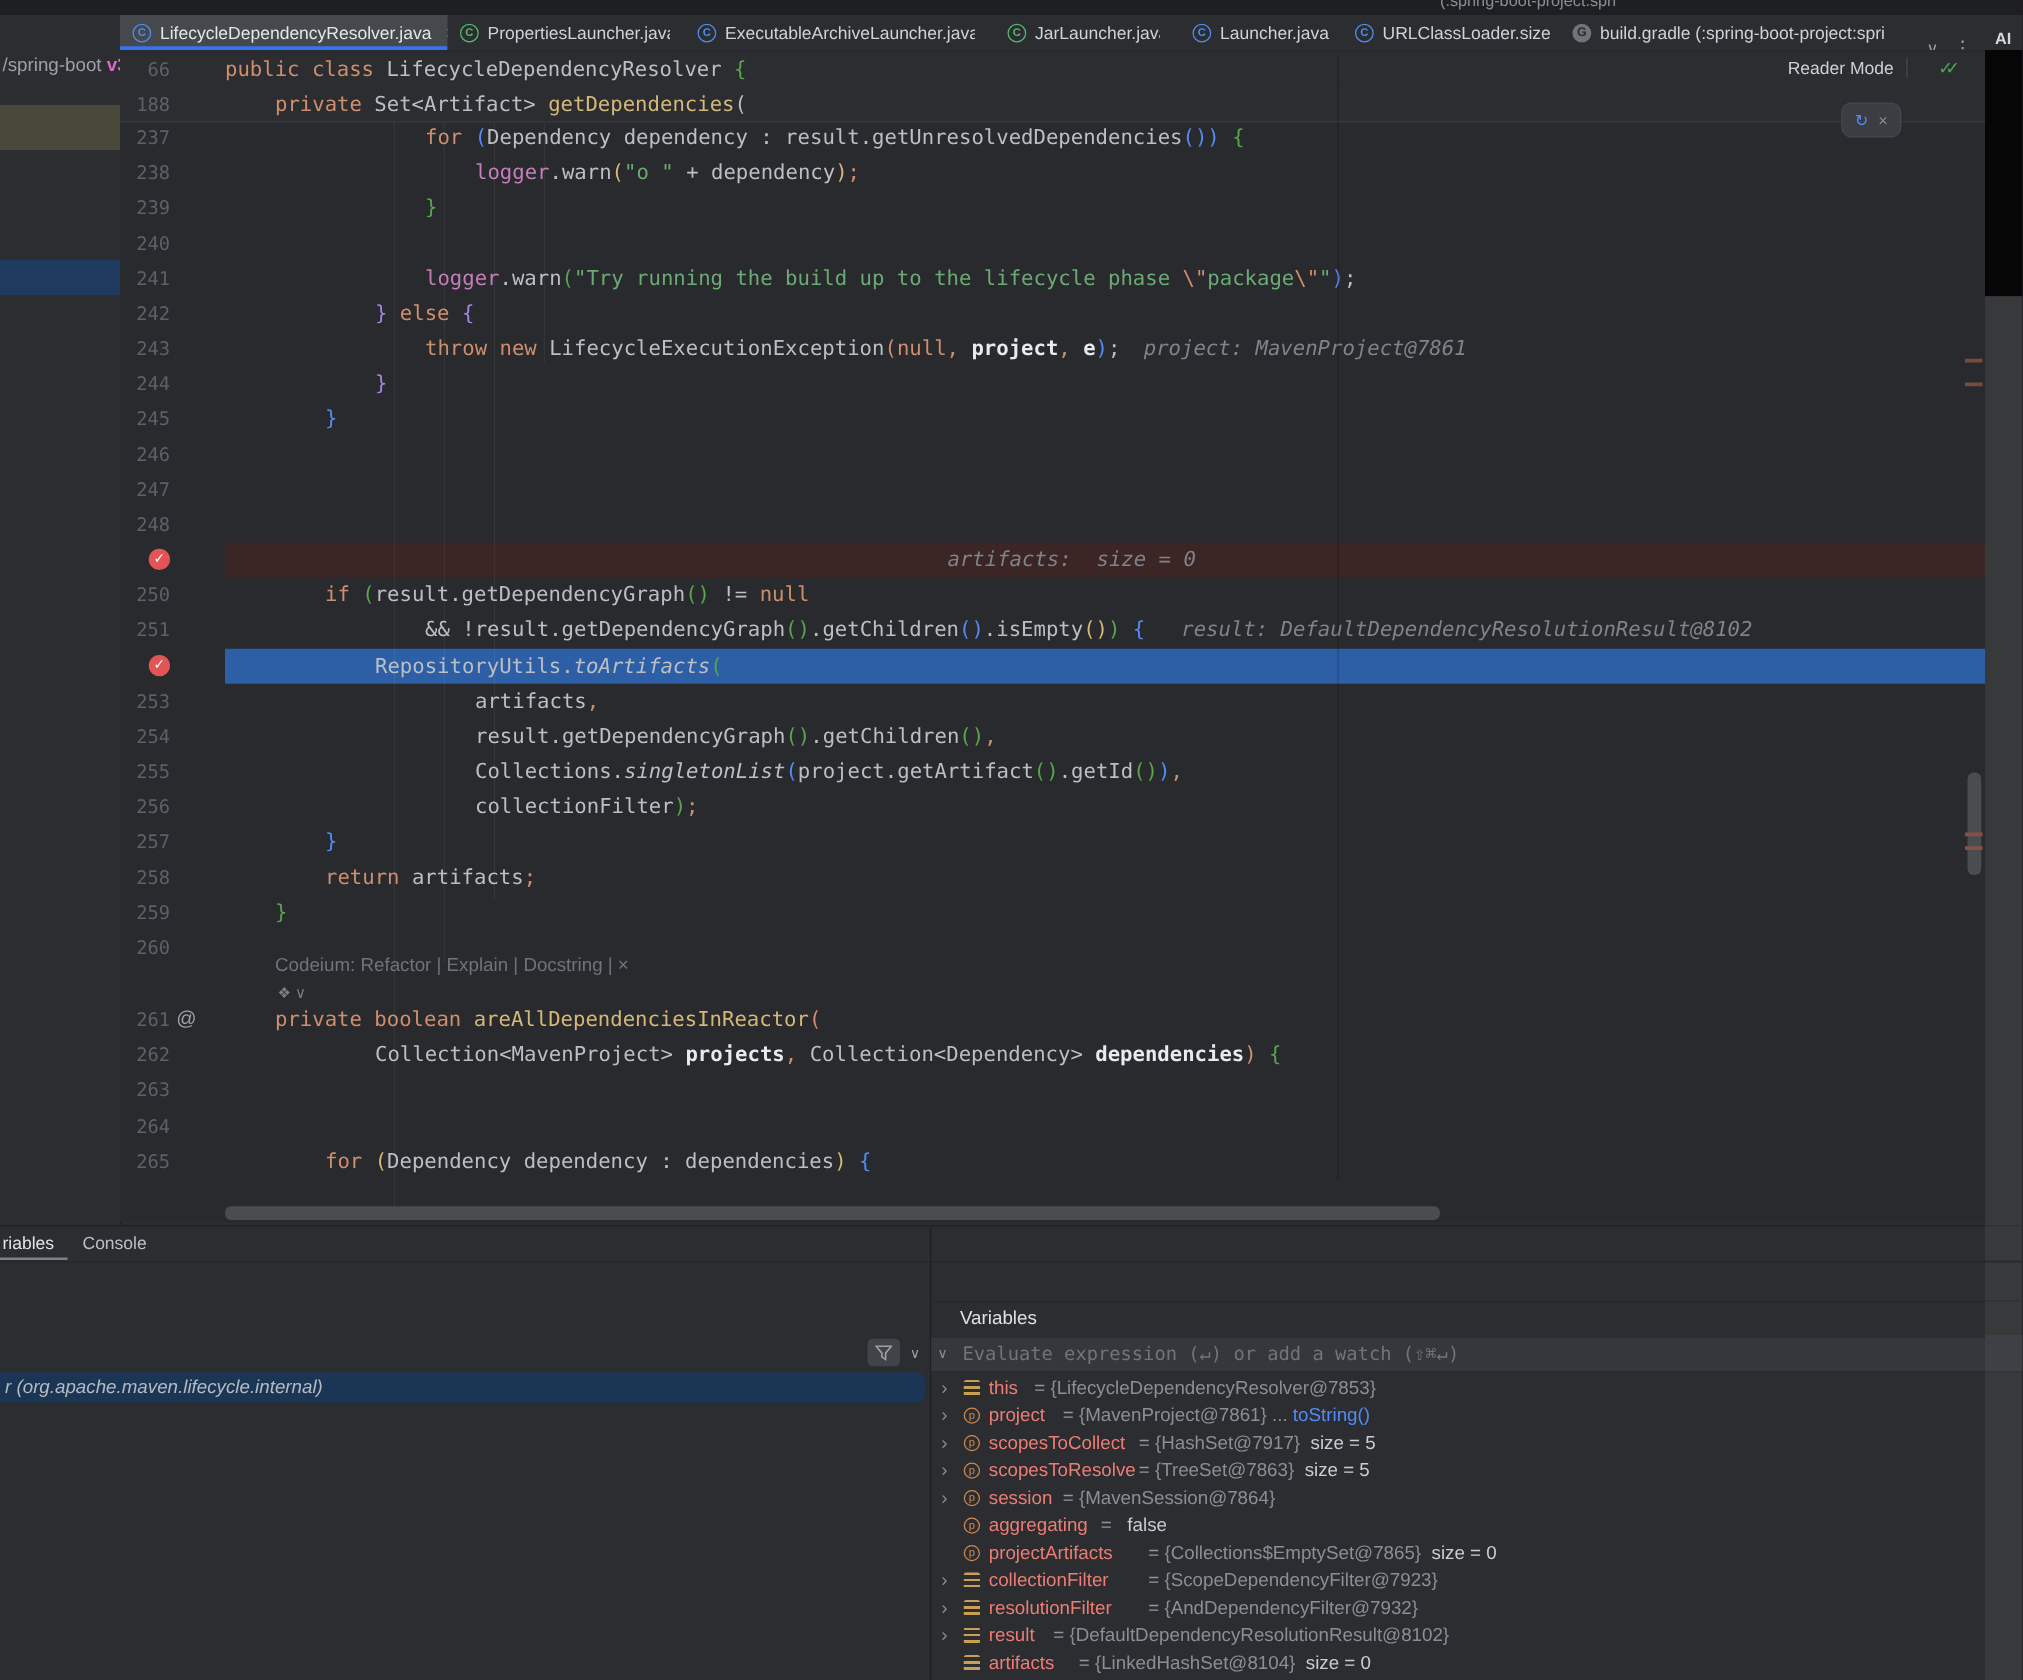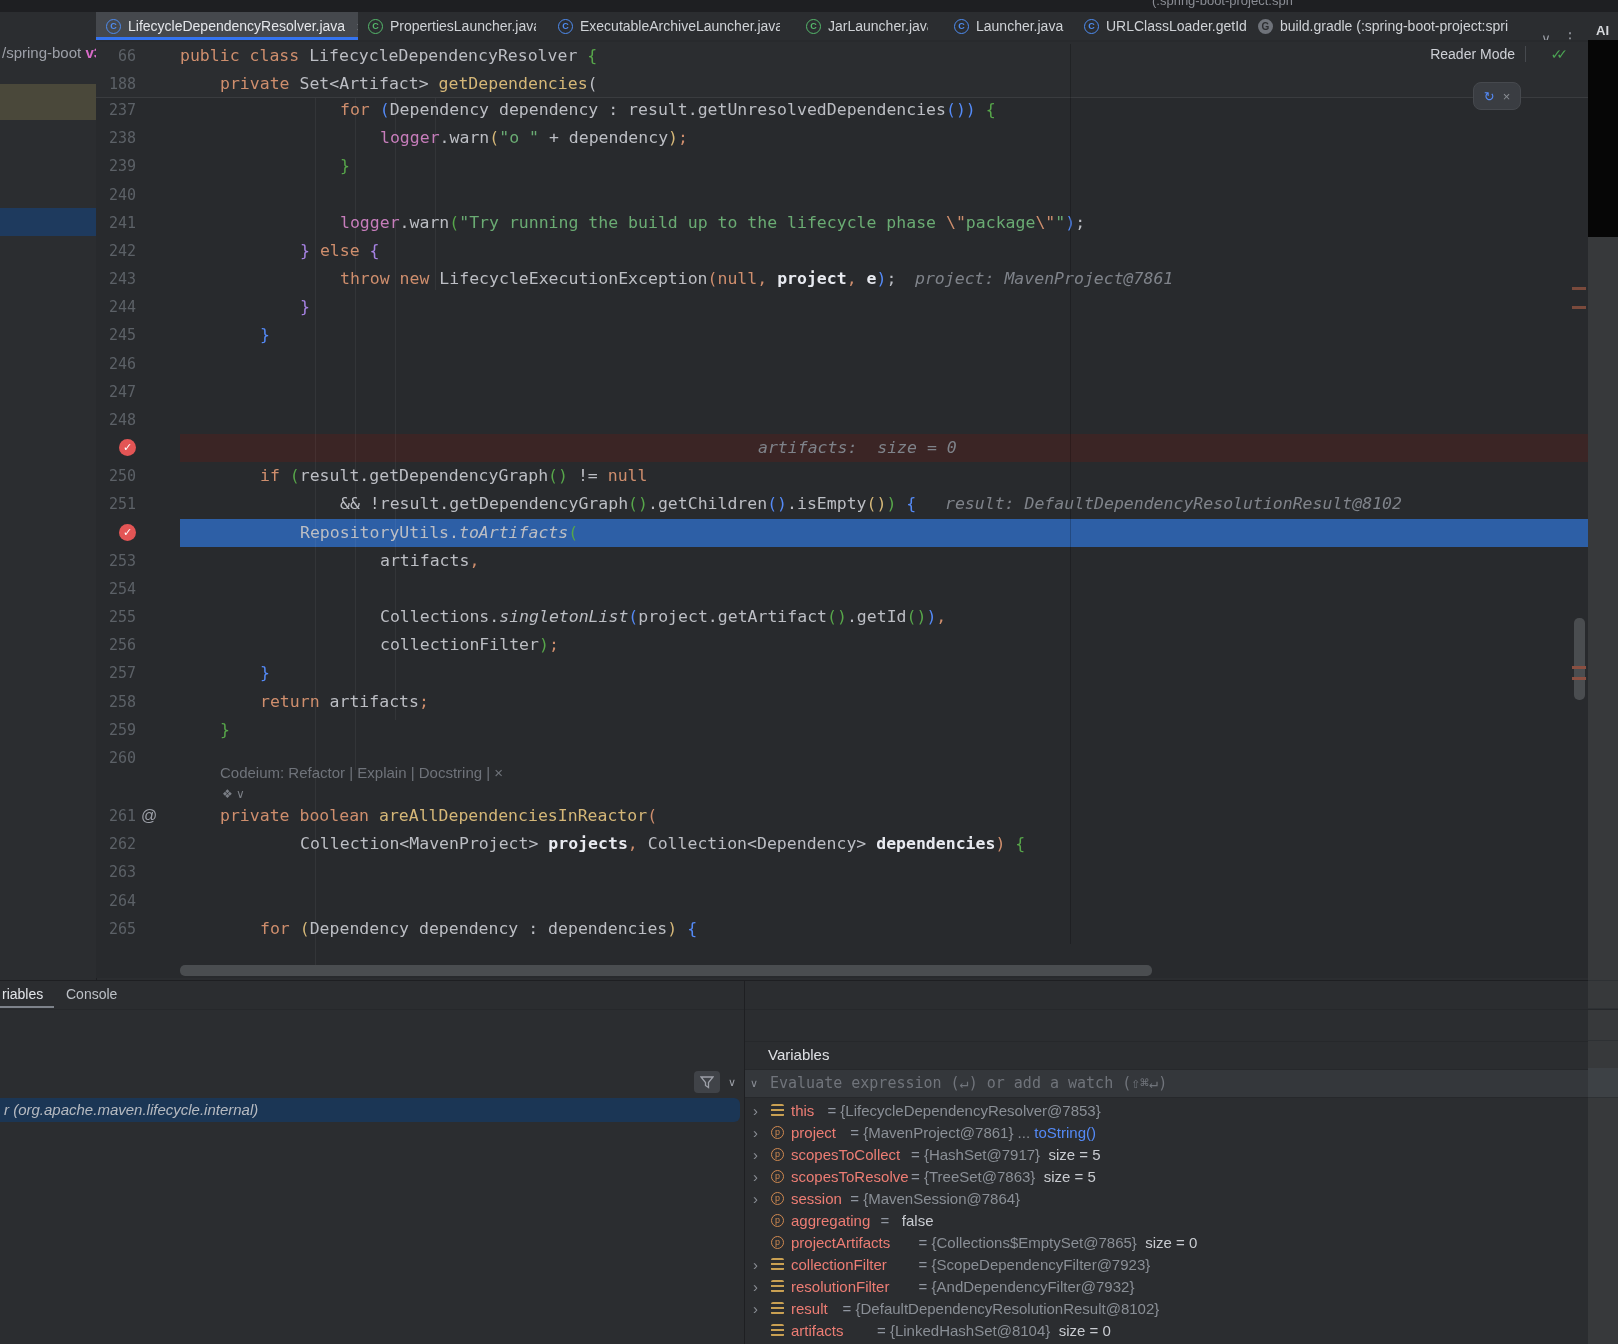--- a/index.html
+++ b/index.html
@@ -138,7 +138,7 @@
         </div>
         <div class="tab" style="left: 1074px; width: 172px;">
           <span class="cicon" style="color: rgb(78, 140, 240);">C</span>
-          <span>URLClassLoader.getId</span>
+          <span>URLClassLoader.size</span>
         </div>
         <div class="tab" style="left: 1248px; width: 282px;">
           <span class="gicon">G</span>

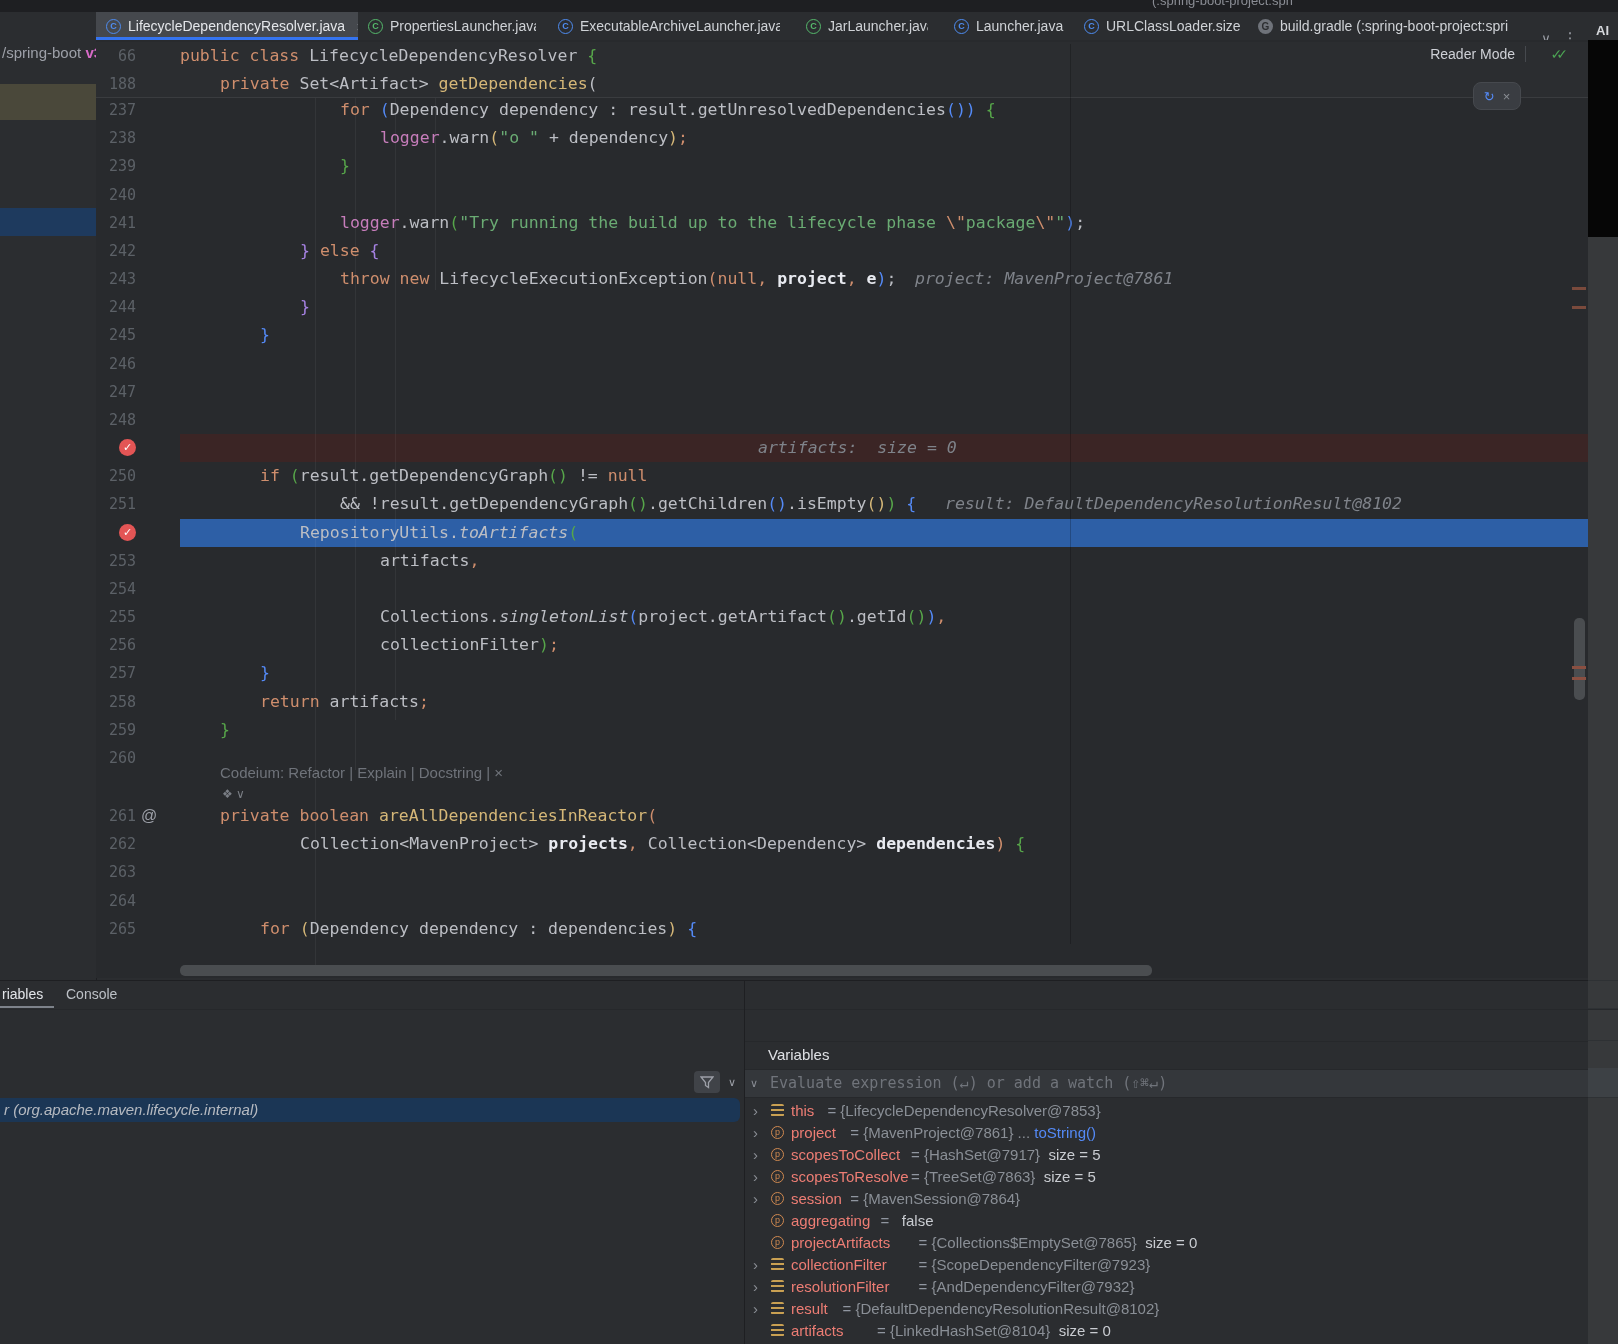--- a/index.html
+++ b/index.html
@@ -236,6 +236,7 @@
         </div>
         <div class="eline" style="top: 535px;">
           <div class="lineno">254</div>
+          <div class="code" style="left: 284px;"><span class="c-pl">result.getDependencyGraph</span><span class="c-pg">()</span><span class="c-pl">.getChildren</span><span class="c-pg">()</span><span class="c-kw">,</span></div>
         </div>
         <div class="eline" style="top: 563px;">
           <div class="lineno">255</div>

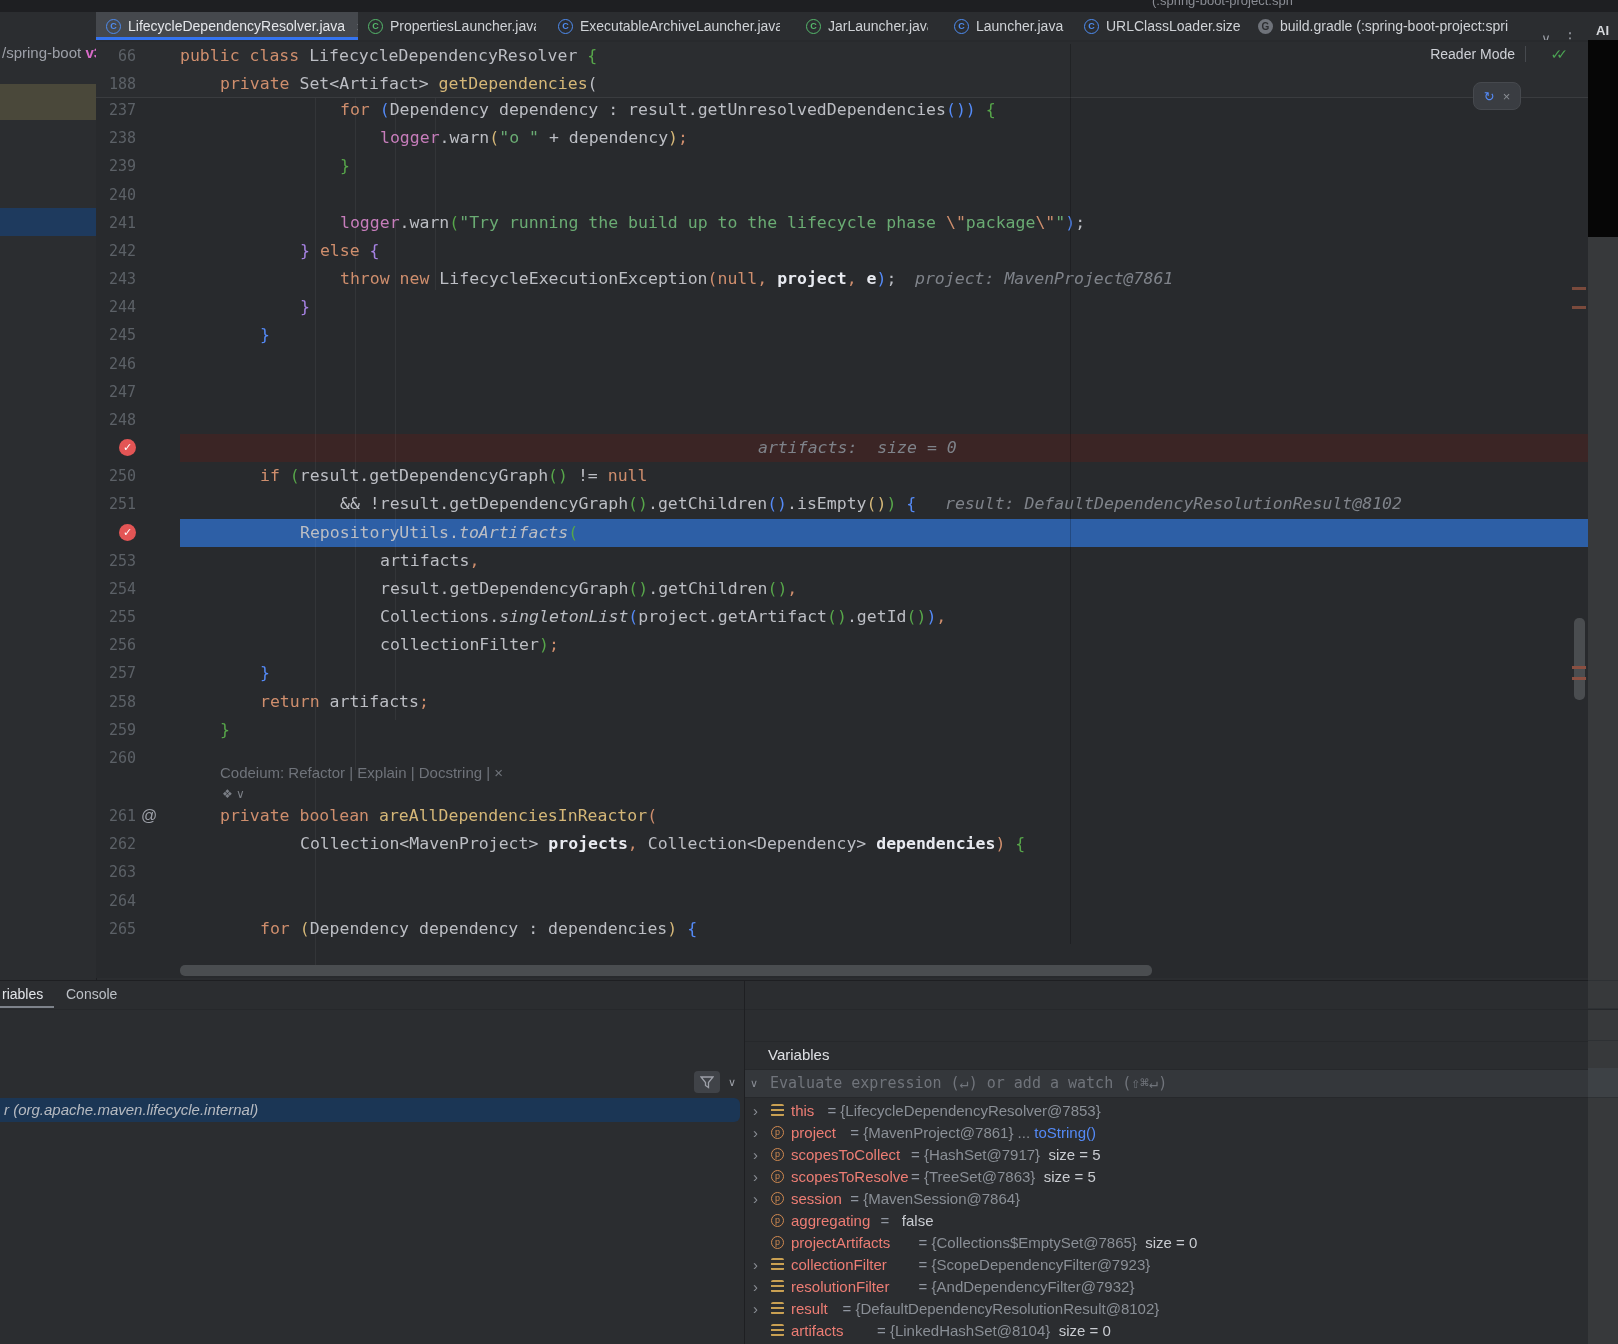--- a/index.html
+++ b/index.html
@@ -399,7 +399,7 @@
         <div class="vrow" style="top: 339px;">
           <span class="vicon local"></span>
           <span class="vname">artifacts</span>
-          <span class="vrest" style="left: 132px;">= <span class="vval">{LinkedHashSet@8104}</span>&nbsp;&nbsp;<span class="vsize">size = 0</span></span>
+          <span class="vrest" style="left: 118px;">= <span class="vval">{LinkedHashSet@8104}</span>&nbsp;&nbsp;<span class="vsize">size = 0</span></span>
         </div>
       </div>
   </div>

